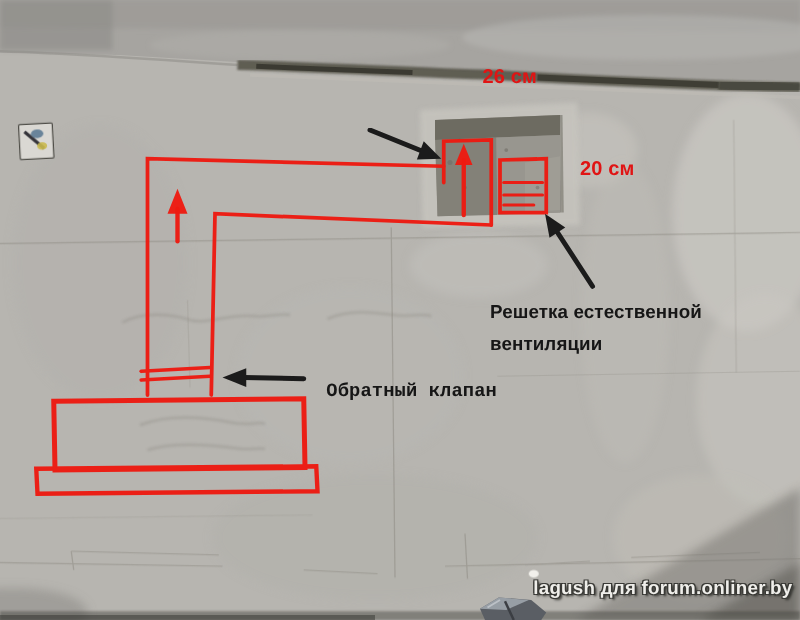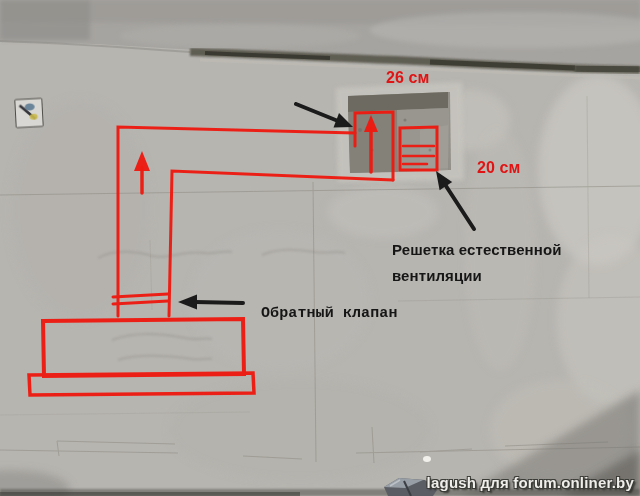--- a/index.html
+++ b/index.html
@@ -174,7 +174,7 @@
   </svg>
 
 
-  <div class="label red" style="left:386px; top:69px;text-align:right;">26 см</div>
+  <div class="label red" style="left:386px; top:53px;text-align:right;">26 см</div>
 
   <div class="label red" style="left:477px; top:127px;margin-top:32px;">20 см</div>
 

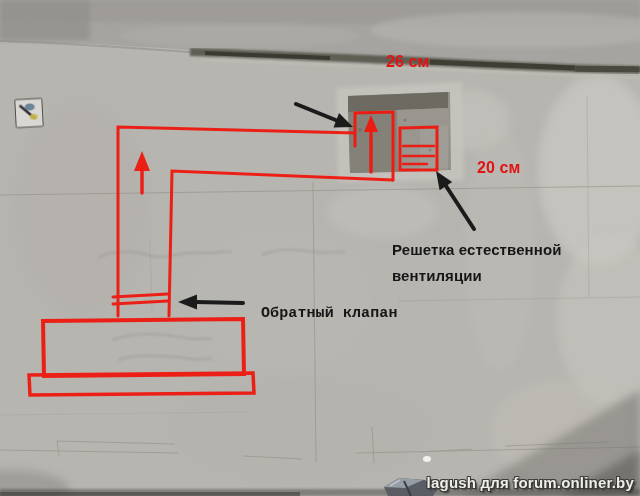--- a/index.html
+++ b/index.html
@@ -176,7 +176,7 @@
 
   <div class="label red" style="left:386px; top:53px;text-align:right;">26 см</div>
 
-  <div class="label red" style="left:477px; top:127px;margin-top:32px;">20 см</div>
+  <div class="label red" style="left:464px; top:127px;">20 см</div>
 
   <div>
     <div class="label" style="left:392px; top:241px;">Решетка естественной</div>

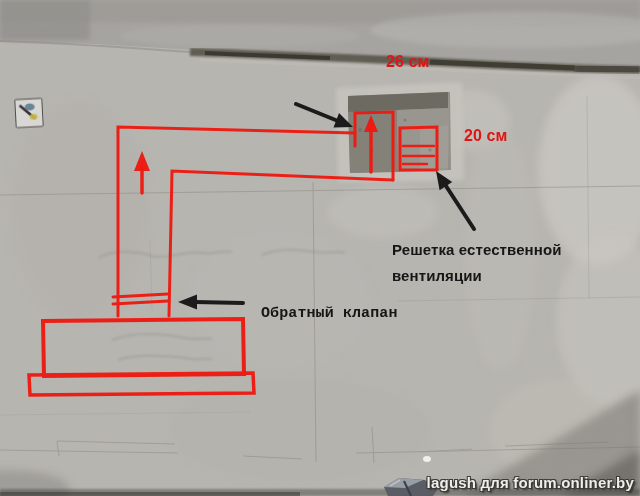--- a/index.html
+++ b/index.html
@@ -19,7 +19,6 @@
     font-weight:bold; font-size:15px; color:#efeeea; letter-spacing:0.2px;
     text-shadow:-1px -1px 0 #3a3a36, 1px -1px 0 #3a3a36,
                 -1px 1px 0 #3a3a36, 1px 1px 0 #3a3a36, 2px 2px 2px #2b2b27;
-    margin-top:12px;
   }
 </style>
 </head>

